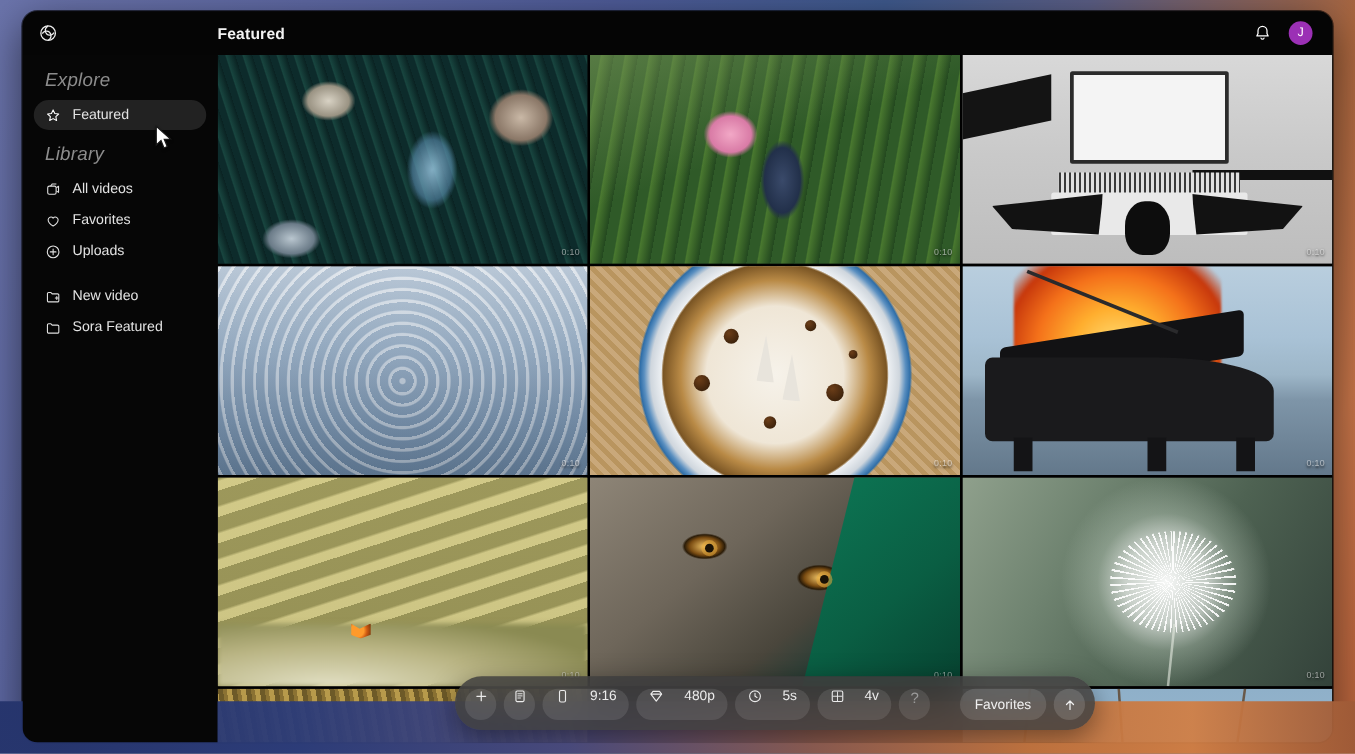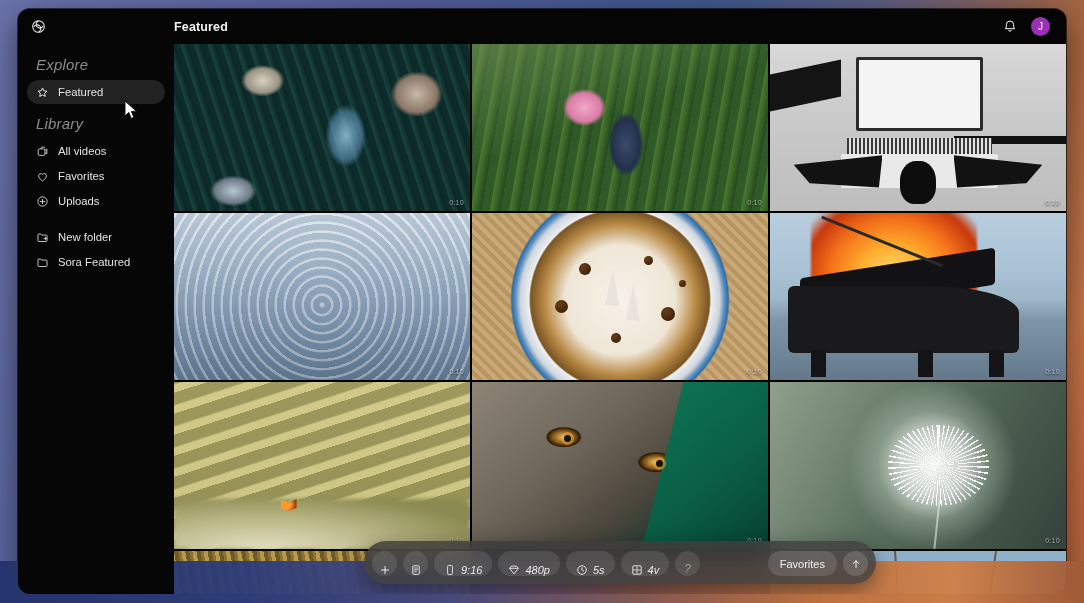--- a/index.html
+++ b/index.html
@@ -488,7 +488,7 @@
             <path d="M3.6 7.4a1.8 1.8 0 0 1 1.8-1.8h3.4l1.8 2h8a1.8 1.8 0 0 1 1.8 1.8v8.2a1.8 1.8 0 0 1-1.8 1.8H5.4a1.8 1.8 0 0 1-1.8-1.8Z" fill="none" stroke="#e0e0e0" stroke-width="1.6" stroke-linejoin="round"></path>
             <path d="M17.4 11.6v4.4M15.2 13.8h4.4" stroke="#e0e0e0" stroke-width="1.5" stroke-linecap="round"></path>
           </svg>
-          <span>New folder</span>
+          <span>New video</span>
         </div>
 
         <div class="nav-item">

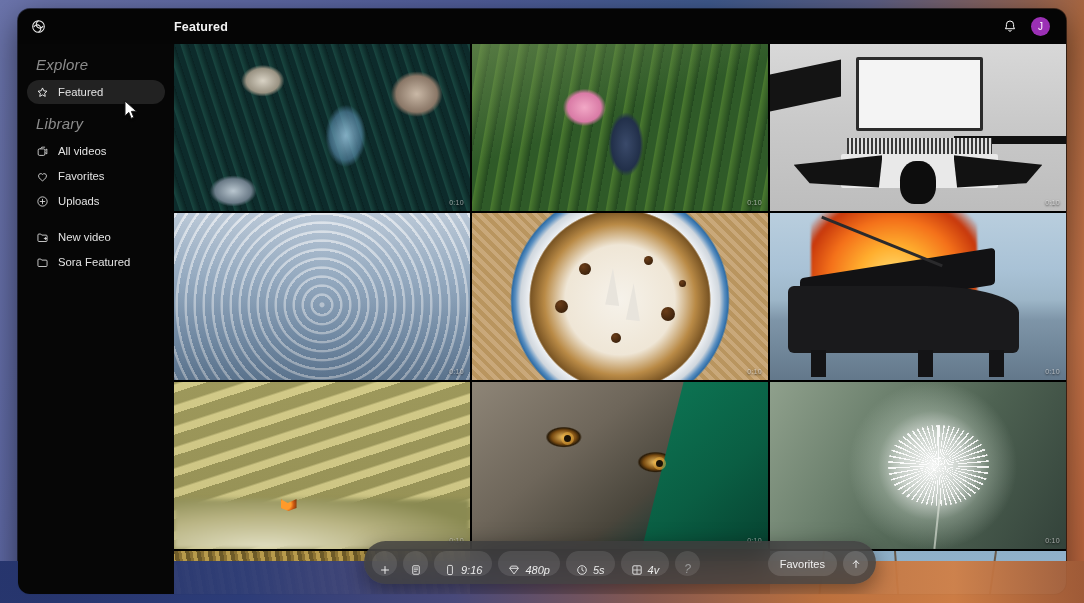--- a/index.html
+++ b/index.html
@@ -364,8 +364,8 @@
   }
   .pill {
     display: flex;
-    align-items: flex-end;
-    gap: 5px;
+    align-items: flex-start;
+    gap: 16px;
     height: 25px;
     padding: 0 10px;
     border-radius: 13px;
@@ -374,7 +374,6 @@
     font-size: 11px;
     cursor: pointer;
     white-space: nowrap;
-    font-style: italic;
   }
   .pill.round { padding: 0; width: 25px; justify-content: center; }
   .pill .gi { width: 12px; height: 12px; display: block; }

